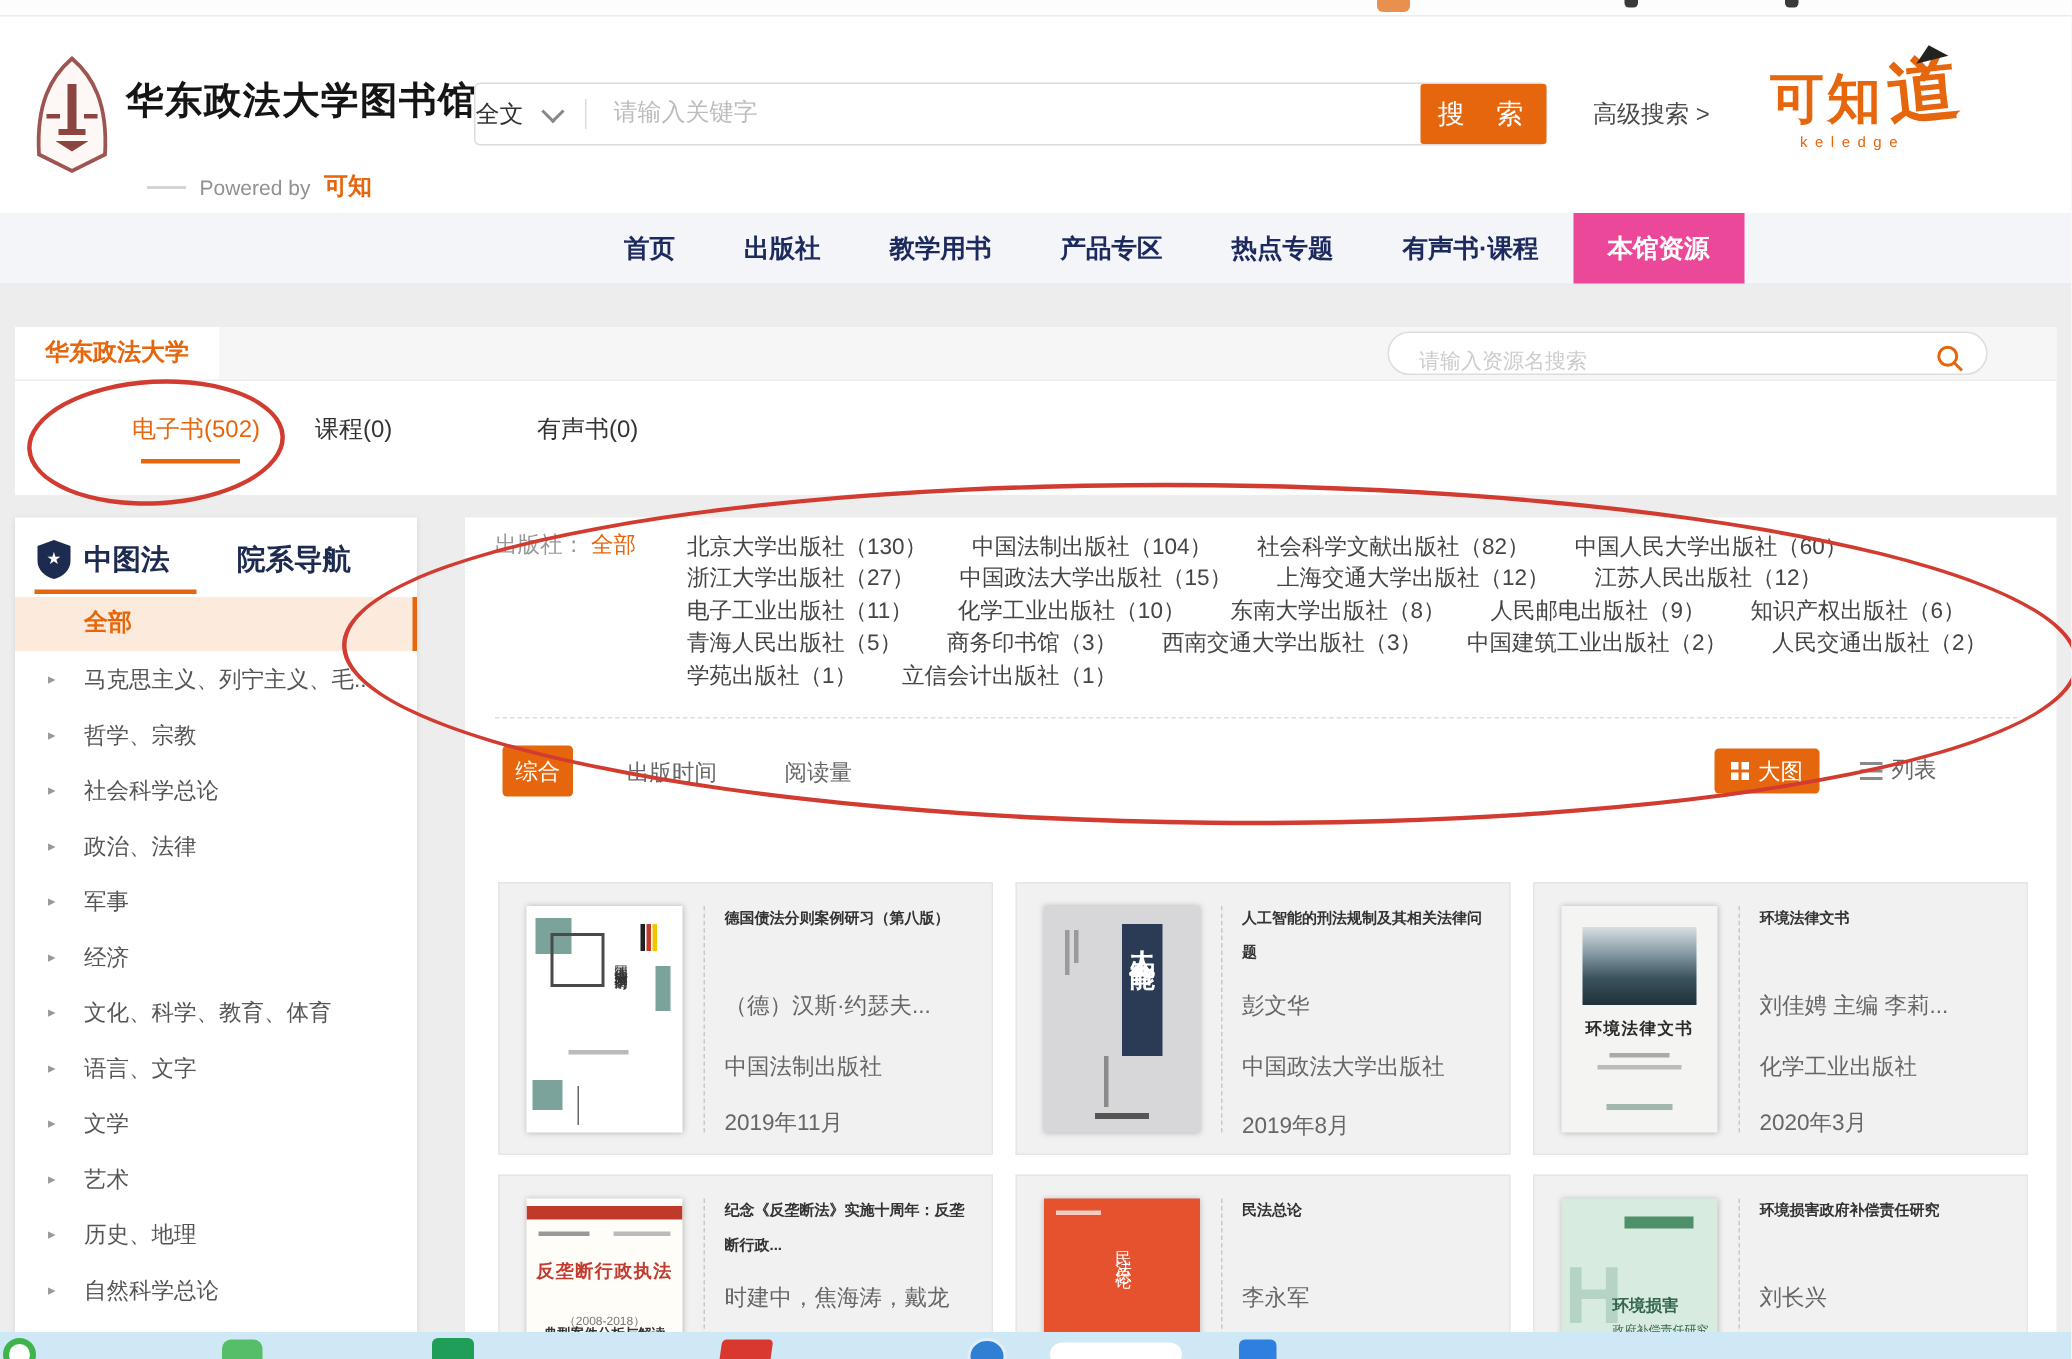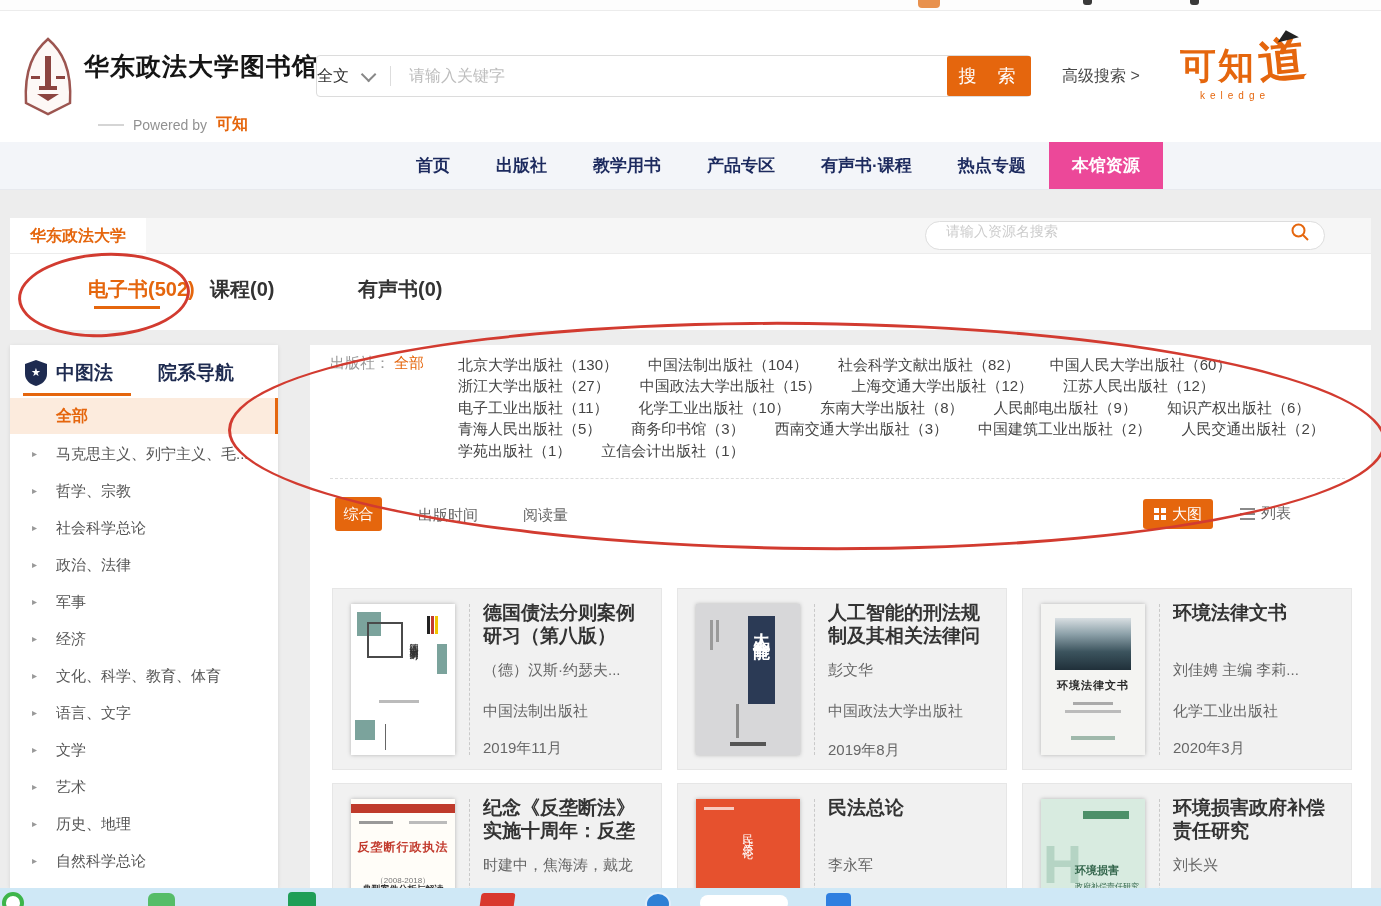--- a/index.html
+++ b/index.html
@@ -135,8 +135,8 @@
     <div class="nav-item">出版社</div>
     <div class="nav-item">教学用书</div>
     <div class="nav-item">产品专区</div>
+    <div class="nav-item">热点专题</div>
     <div class="nav-item">有声书·课程</div>
-    <div class="nav-item">热点专题</div>
     <div class="nav-item active">本馆资源</div>
   </div>
 

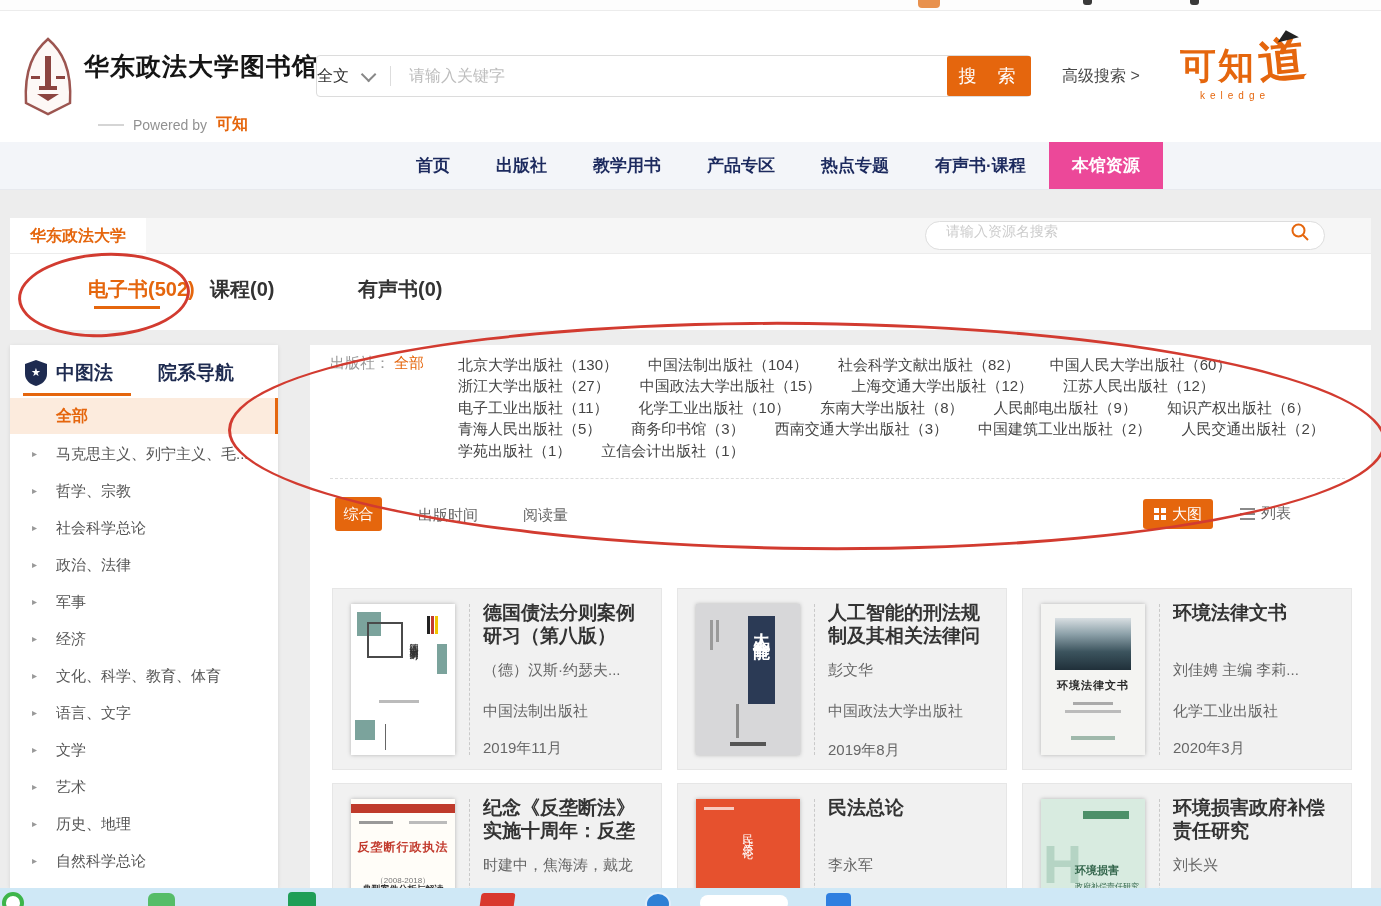--- a/index.html
+++ b/index.html
@@ -42,7 +42,7 @@
   .lib-tab{position:absolute;left:0;top:0;width:136px;height:35px;background:#fff;line-height:35px;padding-left:20px;
            font-size:16px;font-weight:bold;color:#e5660d;box-sizing:border-box;}
   .res-search{position:absolute;left:915px;top:3px;width:400px;height:29px;border:1px solid #ddd;border-radius:16px;
-              background:#fff;display:flex;align-items:flex-start;box-sizing:border-box;}
+              background:#fff;display:flex;align-items:flex-end;box-sizing:border-box;}
   .res-input{flex:1;border:none;outline:none;margin-left:18px;font-size:14px;color:#333;background:transparent;}
   .res-input::placeholder{color:#ccc;}
   .rtab{position:absolute;top:58px;font-size:20px;color:#333;cursor:pointer;font-weight:bold;}

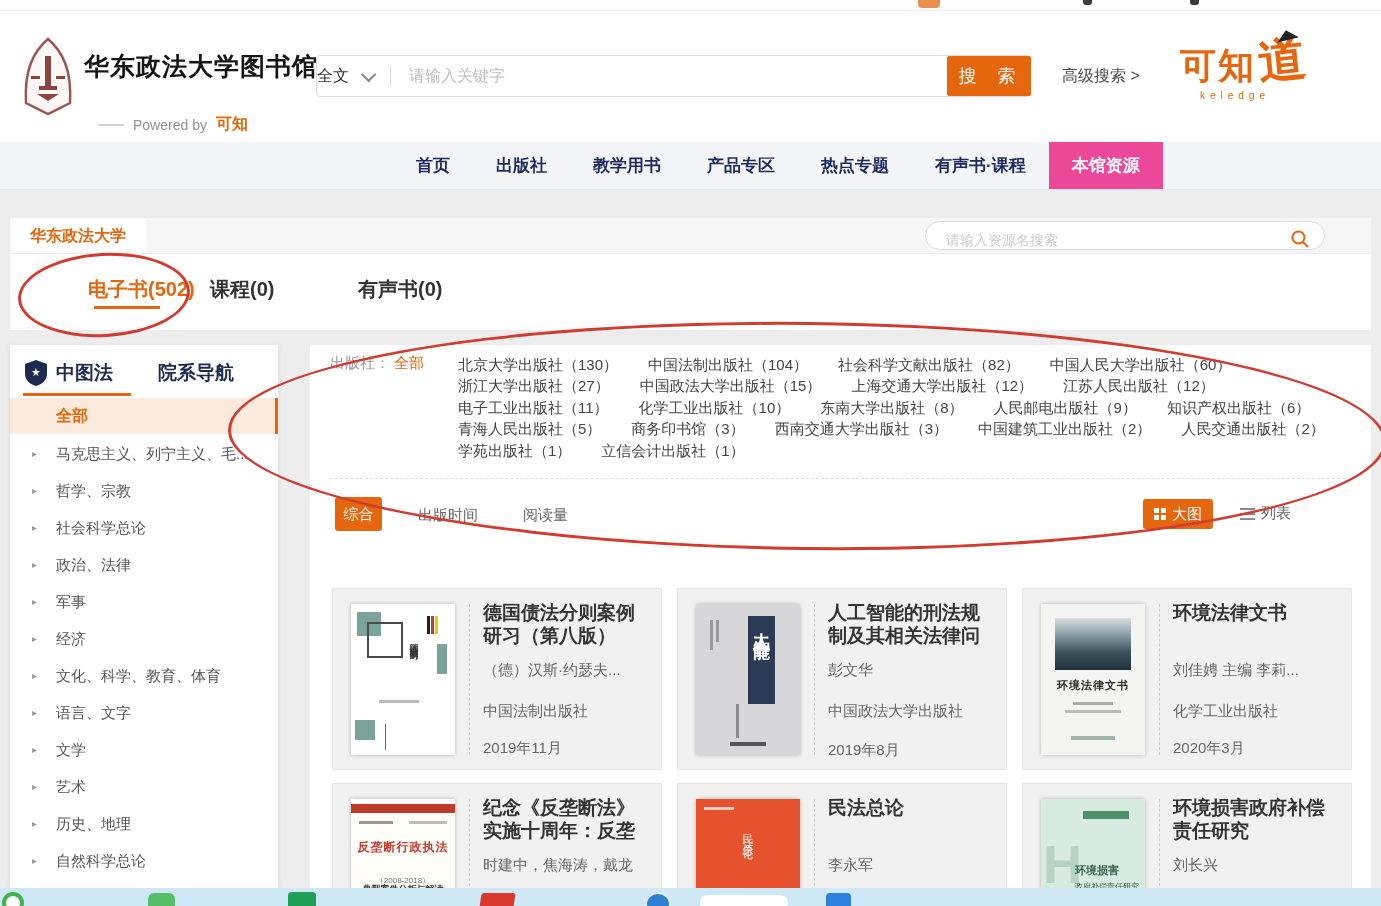--- a/index.html
+++ b/index.html
@@ -45,7 +45,7 @@
               background:#fff;display:flex;align-items:flex-end;box-sizing:border-box;}
   .res-input{flex:1;border:none;outline:none;margin-left:18px;font-size:14px;color:#333;background:transparent;}
   .res-input::placeholder{color:#ccc;}
-  .rtab{position:absolute;top:58px;font-size:20px;color:#333;cursor:pointer;font-weight:bold;}
+  .rtab{position:absolute;top:58px;font-size:16px;color:#333;cursor:pointer;}
   .rtab.active{color:#e5660d;}
   .rtab-underline{position:absolute;left:84px;top:88px;width:66px;height:3px;background:#e5660d;}
   

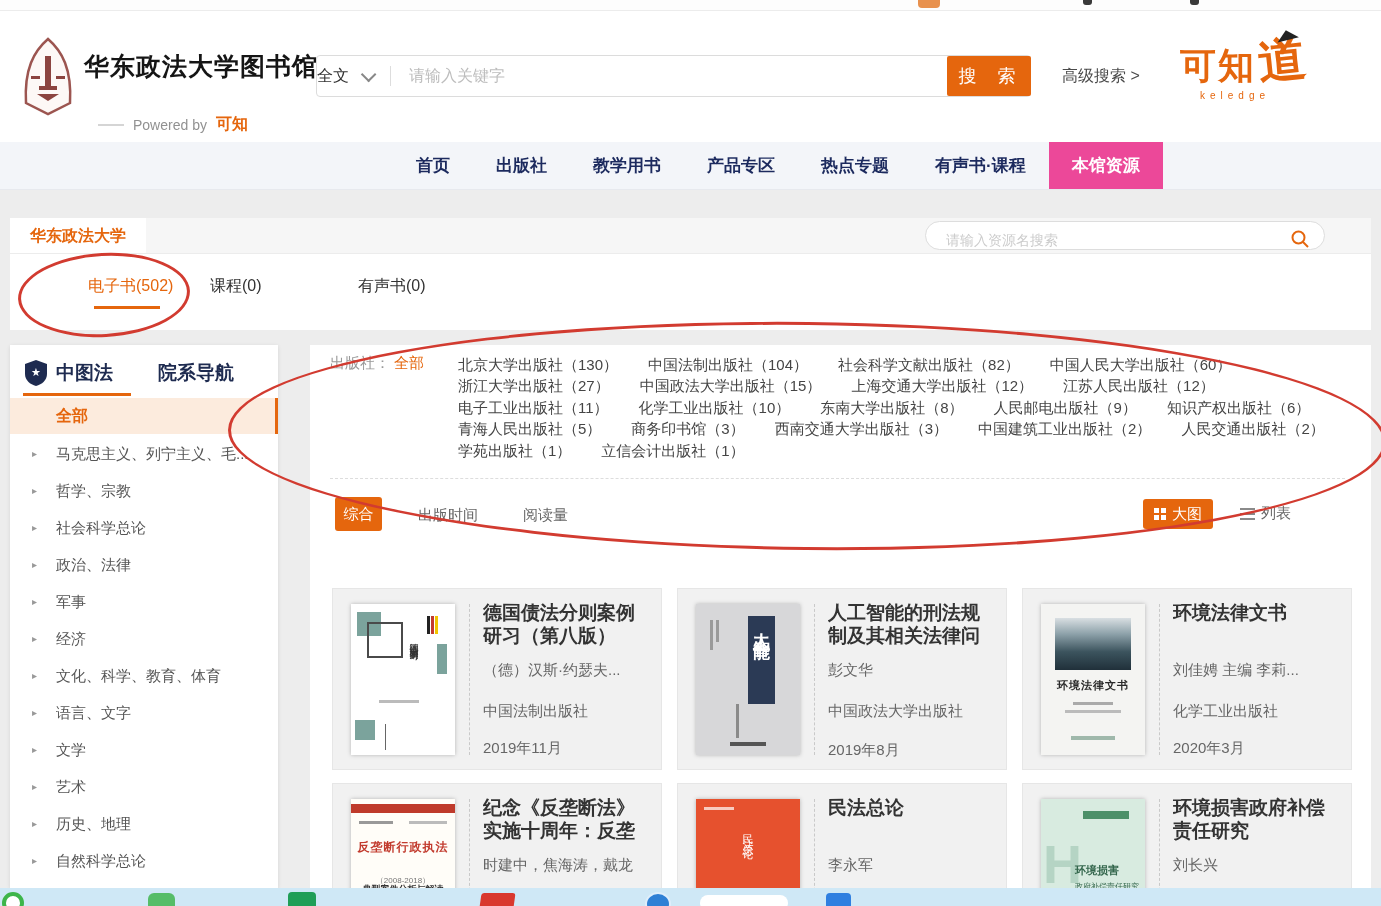--- a/index.html
+++ b/index.html
@@ -81,7 +81,7 @@
   .card{position:absolute;width:330px;height:182px;background:#f1f1f1;border:1px solid #e6e6e6;box-sizing:border-box;cursor:pointer;}
   .cover{position:absolute;left:18px;top:15px;width:104px;height:151px;background:#fff;box-shadow:0 0 4px rgba(0,0,0,.25);overflow:hidden;}
   .card-div{position:absolute;left:136px;top:15px;height:151px;border-left:1px dashed #c9c9c9;}
-  .bk-title{position:absolute;left:150px;top:12px;width:168px;font-size:19px;font-weight:bold;color:#333;line-height:23px;max-height:46px;overflow:hidden;}
+  .bk-title{position:absolute;left:150px;top:12px;width:168px;font-size:10px;font-weight:bold;color:#333;line-height:23px;max-height:46px;overflow:hidden;}
   .bk-meta{position:absolute;left:150px;width:168px;font-size:15px;color:#666;white-space:nowrap;overflow:hidden;}
   
   .vtext{writing-mode:vertical-rl;}

